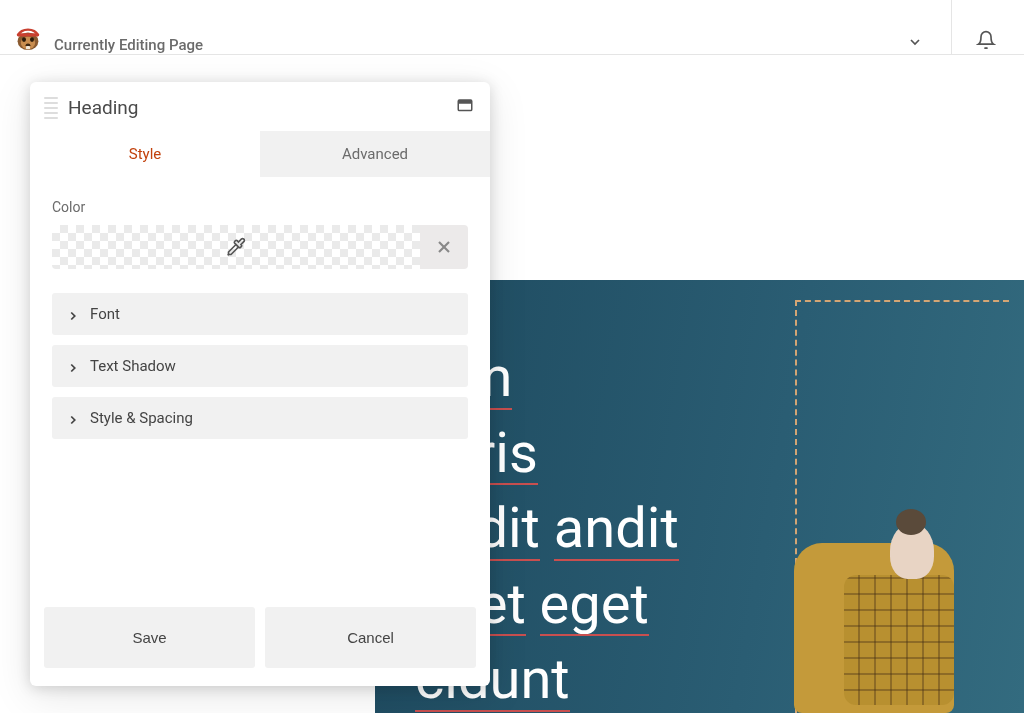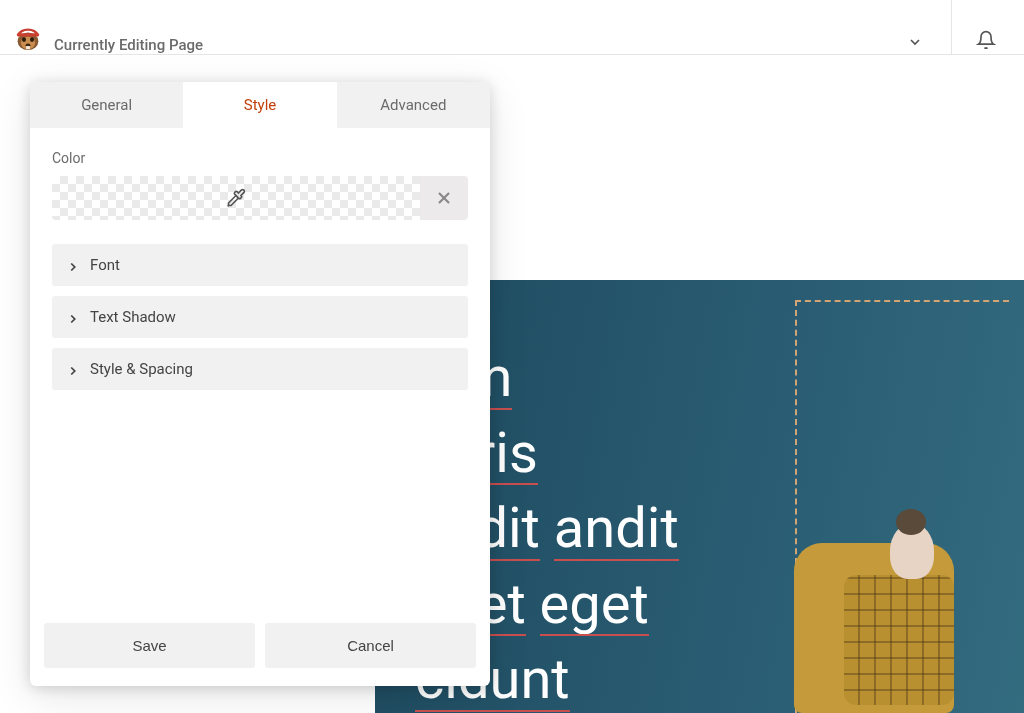--- a/index.html
+++ b/index.html
@@ -104,6 +104,22 @@
 </div>
 
 <div class="panel">
+  <div class="panel-header">
+    <div class="drag-handle">
+      <span></span>
+        <span></span>
+        <span></span>
+        <span></span>
+        <span></span>
+    </div>
+    <div class="panel-title">Heading</div>
+    <div class="window-icon">
+      <svg width="18" height="18" viewBox="0 0 24 24" fill="currentColor">
+          <rect x="3" y="4" width="18" height="14" rx="1.5" fill="none" stroke="currentColor" stroke-width="2"></rect>
+          <rect x="3" y="4" width="18" height="5"></rect>
+        </svg>
+    </div>
+  </div>
 
   <div class="tabs">
     <div class="tab">General</div>

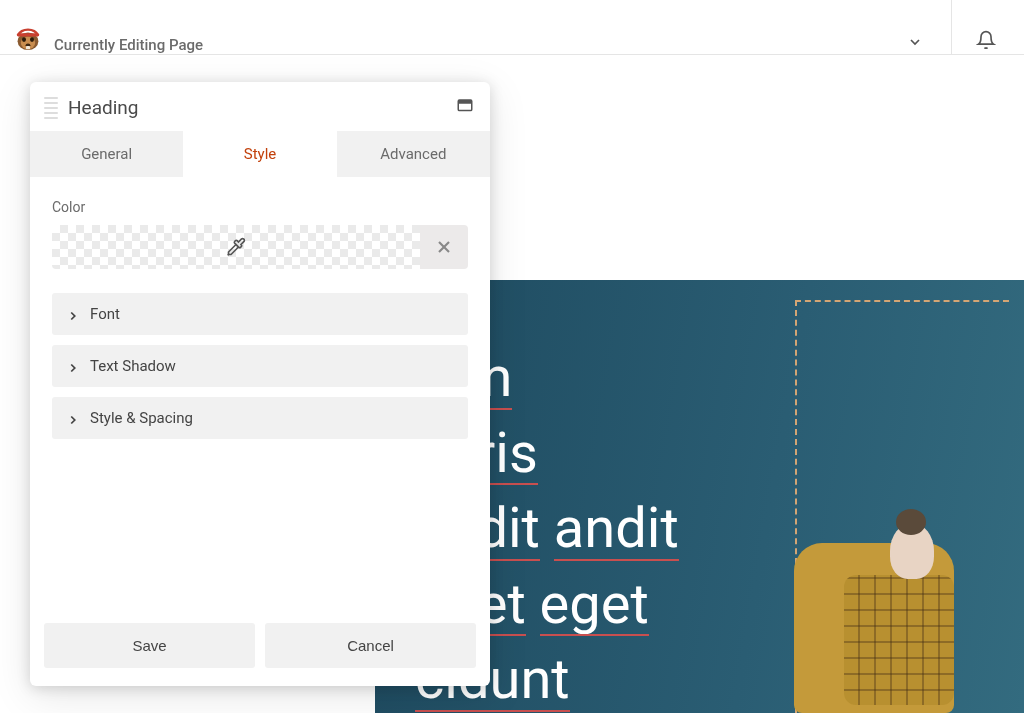--- a/index.html
+++ b/index.html
@@ -122,7 +122,6 @@
   </div>
 
   <div class="tabs">
-    <div class="tab">General</div>
     <div class="tab active">Style</div>
     <div class="tab">Advanced</div>
   </div>

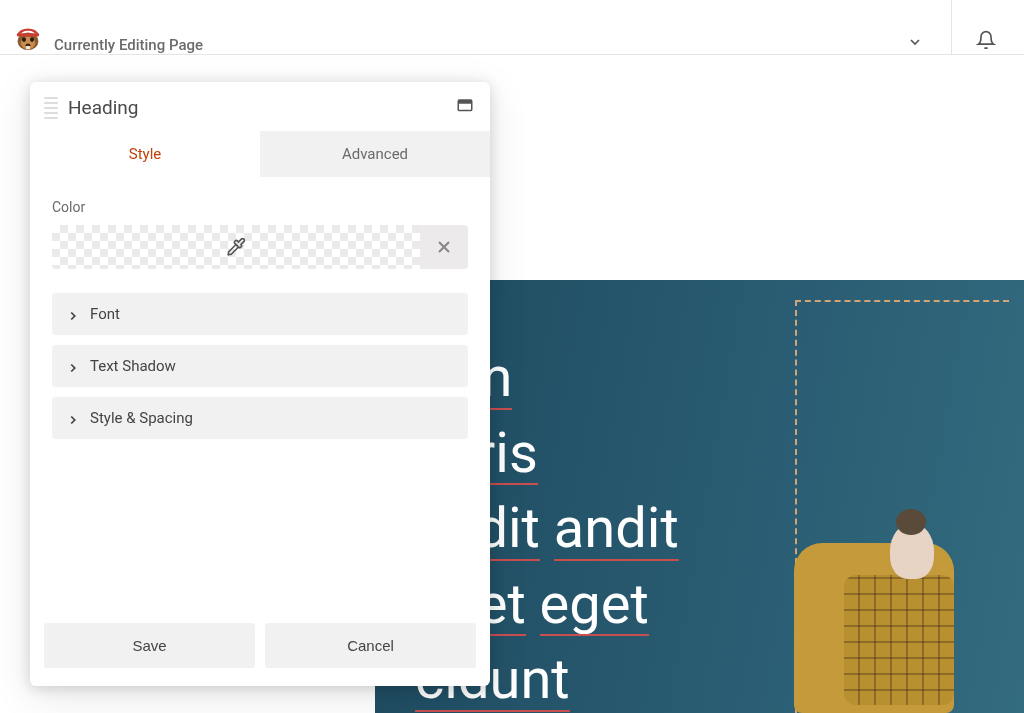--- a/index.html
+++ b/index.html
@@ -49,7 +49,7 @@
 .accordion svg { width: 14px; height: 14px; }
 
 .panel-footer { display: flex; gap: 10px; padding: 10px 14px 18px 14px; }
-.btn { flex: 1; background: #f1f1f1; border: none; padding: 14px 0; font-size: 15px; color: #444; border-radius: 3px; cursor: pointer; }
+.btn { flex: 1; background: #f1f1f1; border: none; padding: 22px 0; font-size: 15px; color: #444; border-radius: 3px; cursor: pointer; }
 
 .monitor-icon { color: #888; }
 </style>

